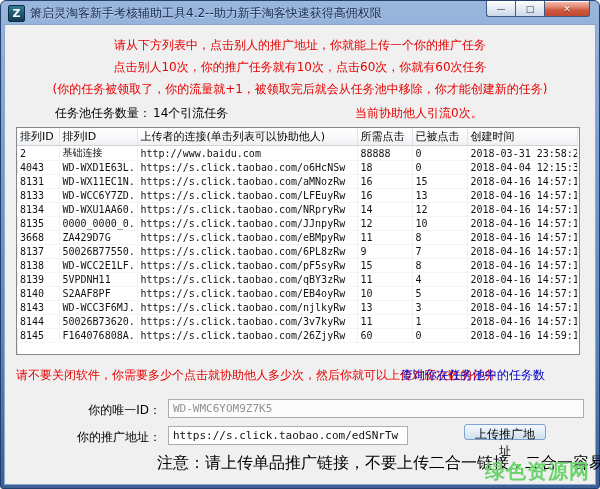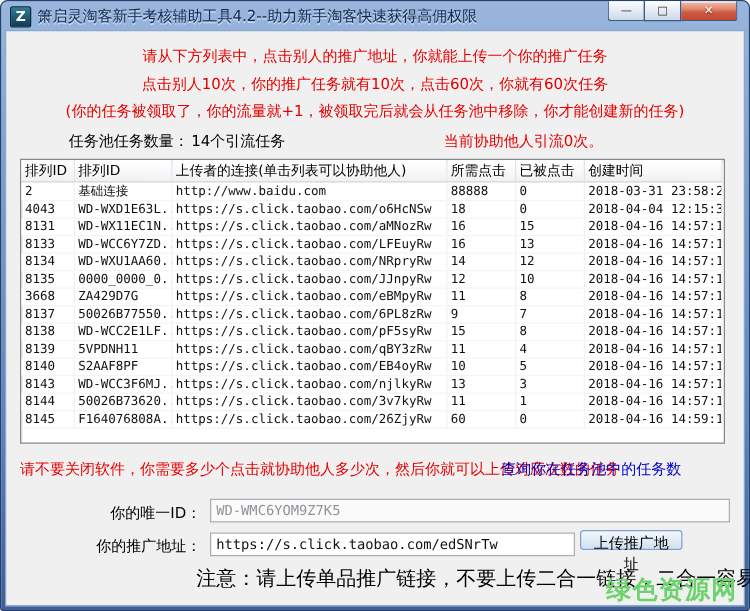--- a/index.html
+++ b/index.html
@@ -49,7 +49,7 @@
     font-family:"DejaVu Sans Mono","Liberation Mono",monospace;padding:2px 4px;background:#fff;
     border:1px solid #abadb3;outline:none;}
   .id-input{width:416px;color:#8f9398;background:#fbfbfb;}
-  .promo-input{width:292px;color:#111;}
+  .promo-input{width:240px;color:#111;}
   .upload-btn{position:absolute;left:459px;top:-2px;width:82px;height:16px;font-size:12px;color:#000;
     font-family:"DejaVu Sans","Liberation Sans",sans-serif;
     background:linear-gradient(#f3f9fd,#e4eef7 45%,#cfe0ef);border:1px solid #7da2ce;border-radius:3px;cursor:pointer;}

